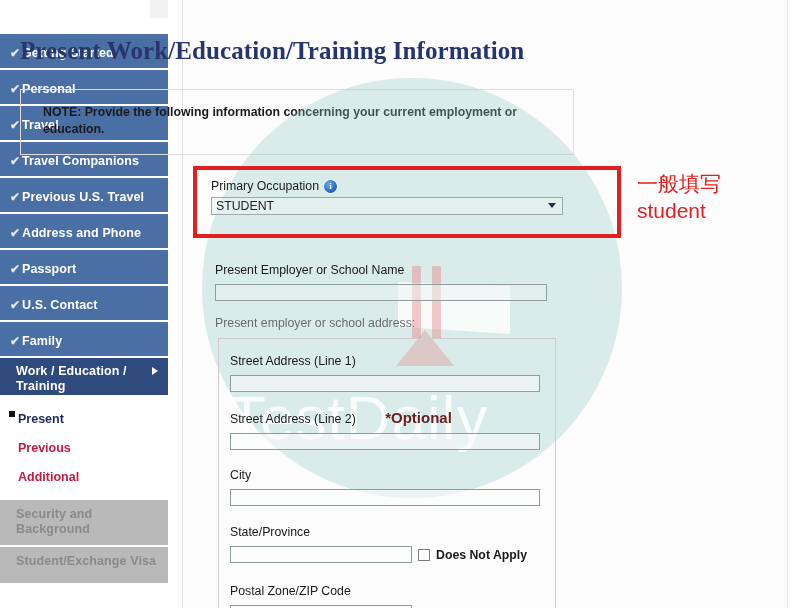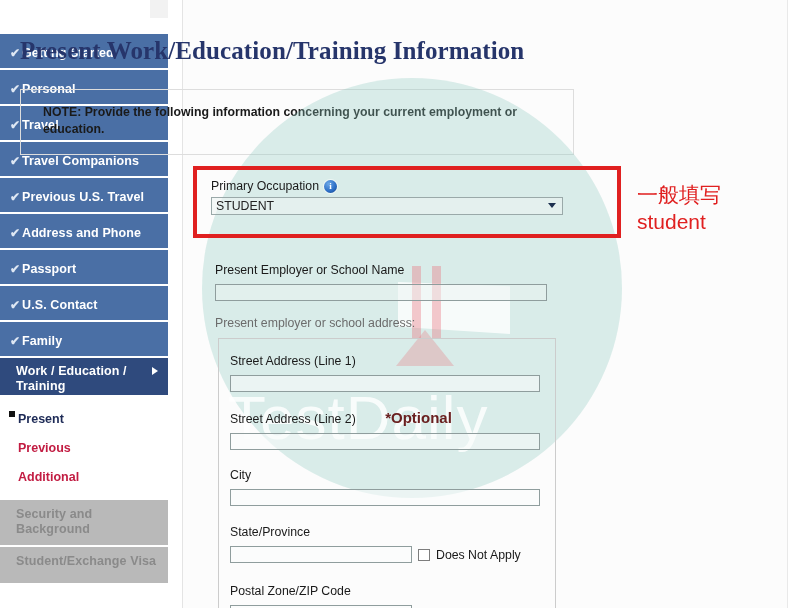--- a/index.html
+++ b/index.html
@@ -266,7 +266,6 @@
     color: #e02020;
     line-height: 27px;
     white-space: nowrap;
-    margin-top: 11px;
   }
   #annotation .cn {
     font-size: 21px;

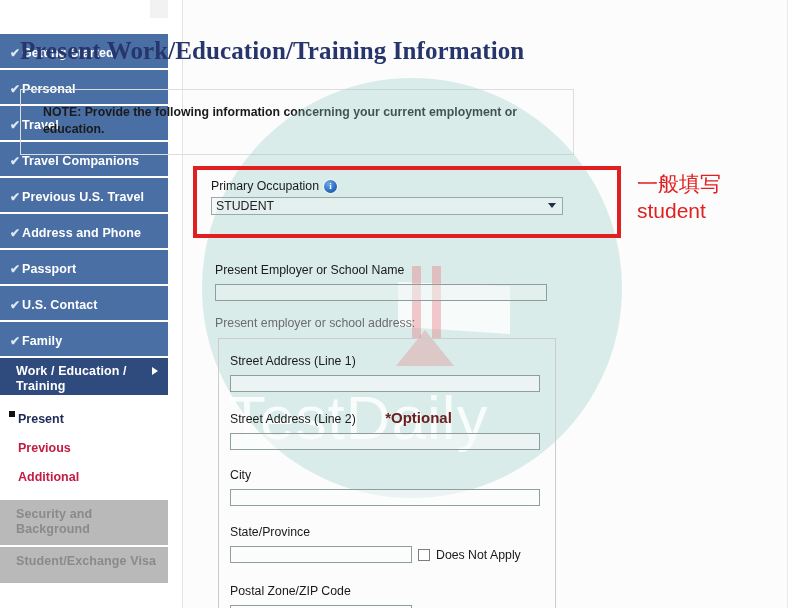--- a/index.html
+++ b/index.html
@@ -340,6 +340,7 @@
   .dna-label {
     font-size: 12.3px;
     color: #1a1a1a;
+    font-weight: bold;
   }
 </style>
 </head>

